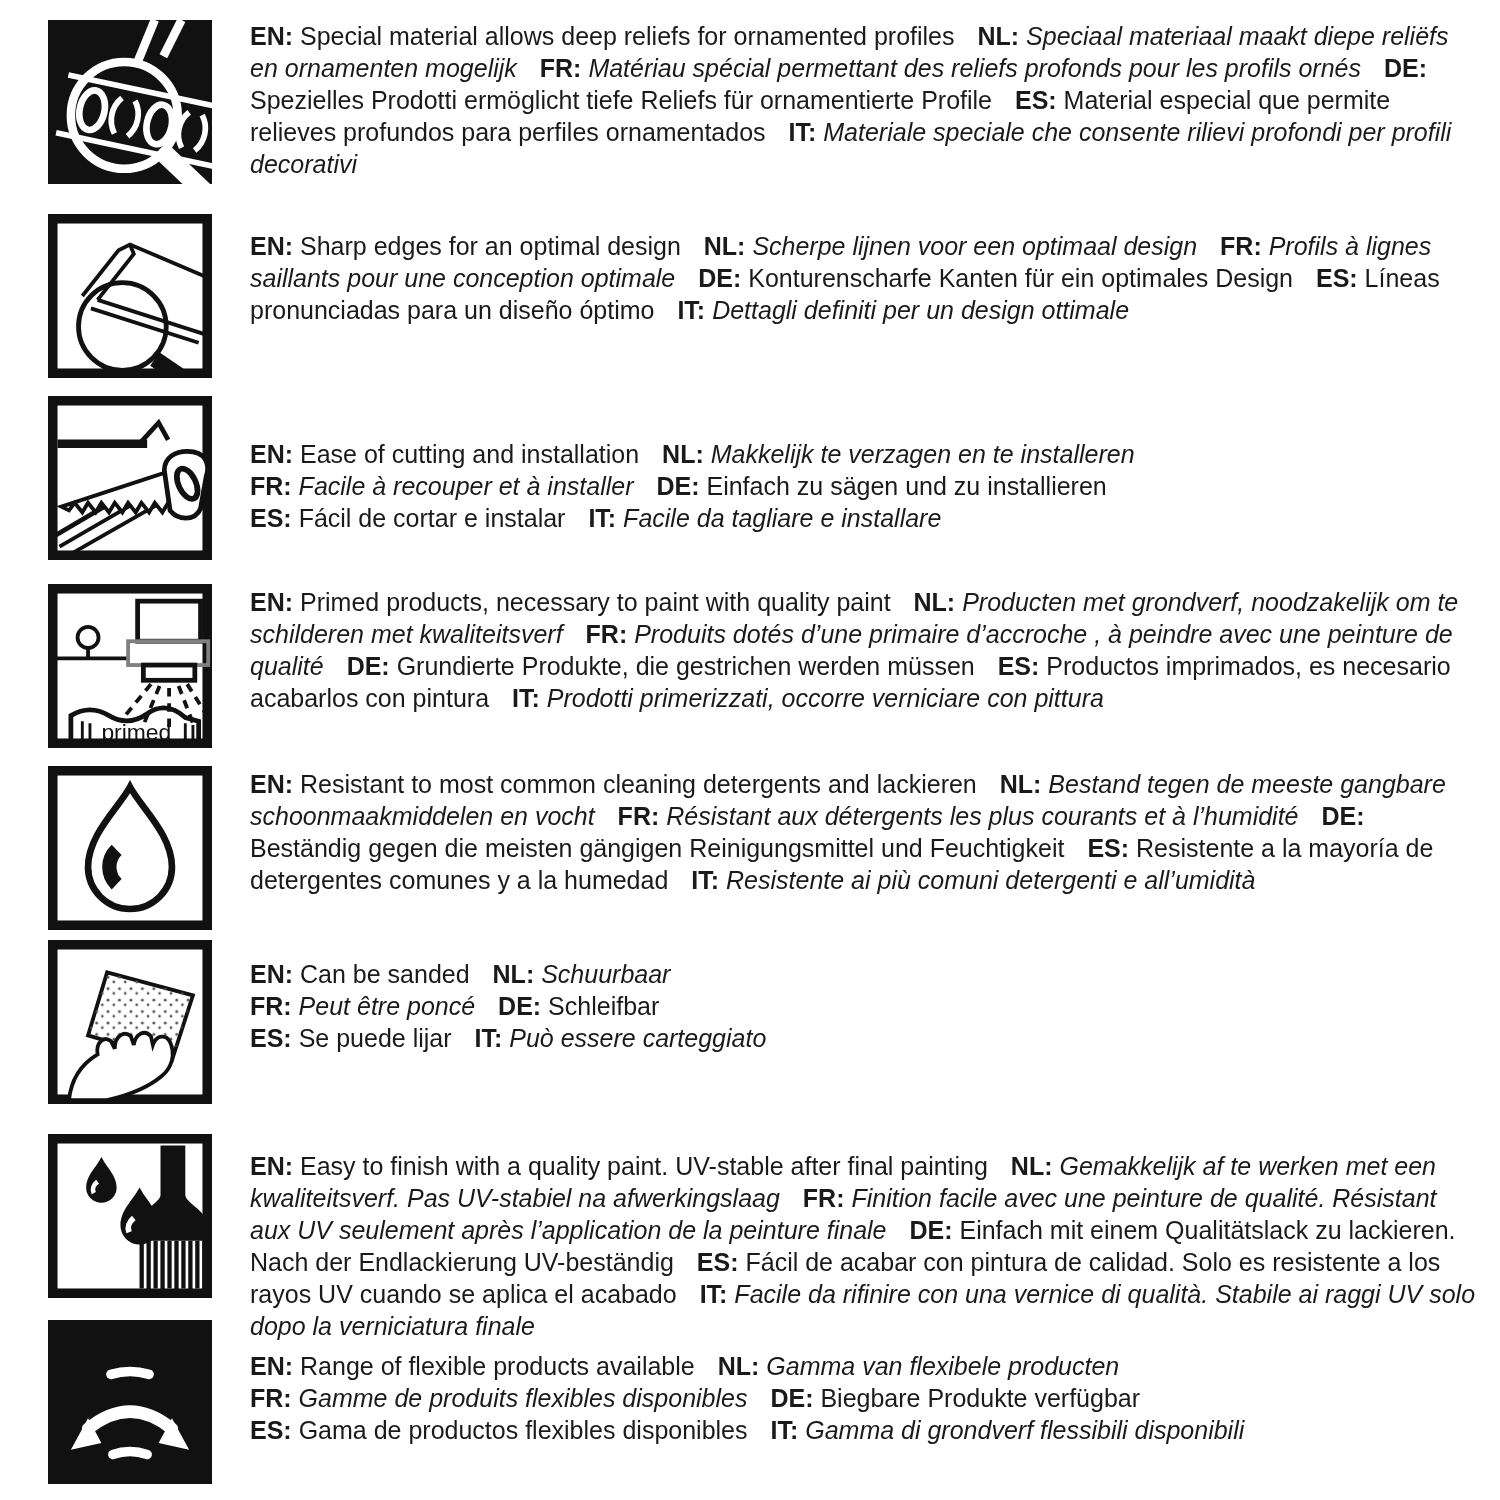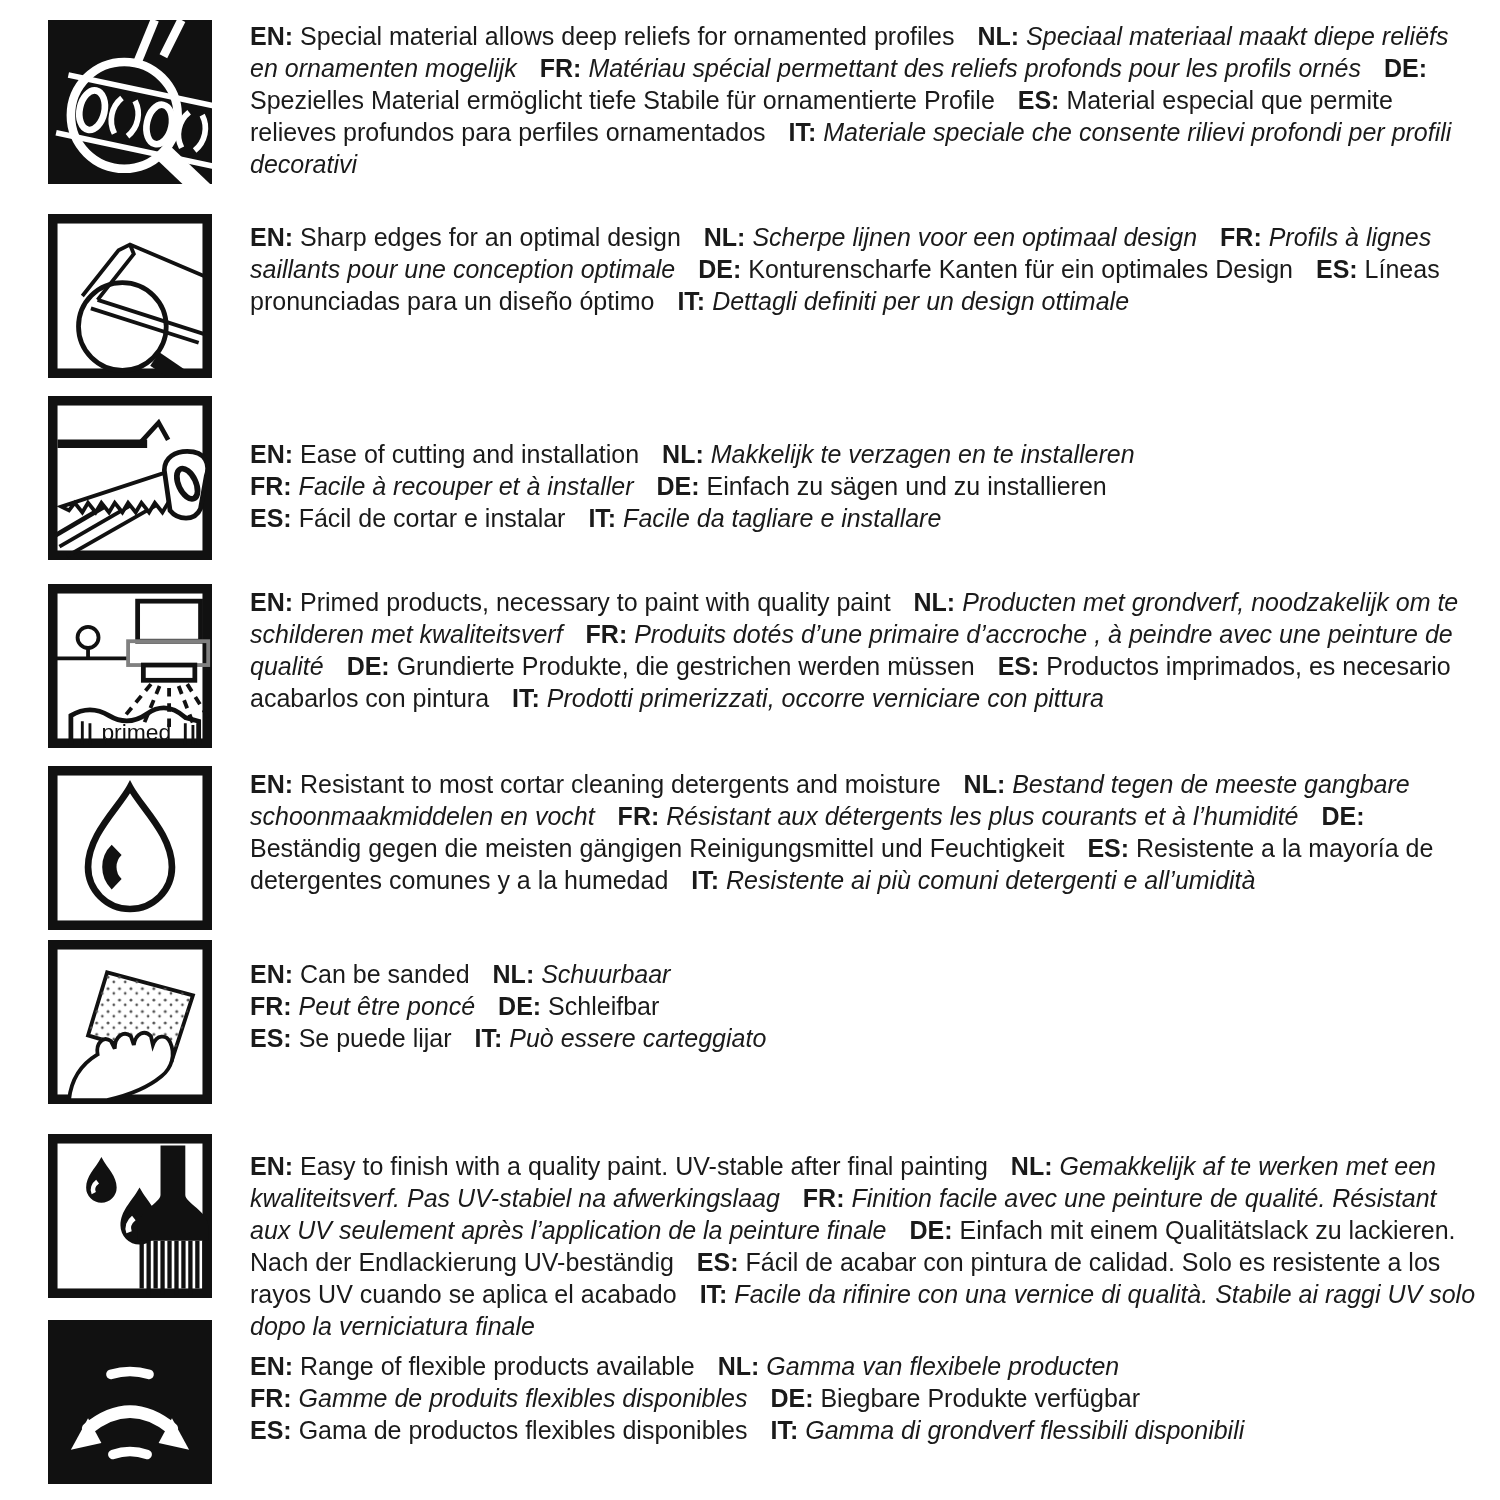--- a/index.html
+++ b/index.html
@@ -44,7 +44,7 @@
       <span class="seg"><b class="lab">EN:</b> <span class="txt">Special material allows deep reliefs for ornamented profiles</span></span>
       <span class="seg it"><b class="lab">NL:</b> <span class="txt">Speciaal materiaal maakt diepe reliëfs en ornamenten mogelijk</span></span>
       <span class="seg it"><b class="lab">FR:</b> <span class="txt">Matériau spécial permettant des reliefs profonds pour les profils ornés</span></span>
-      <span class="seg"><b class="lab">DE:</b> <span class="txt">Spezielles Material ermöglicht tiefe Stabile für ornamentierte Profile</span></span>
+      <span class="seg"><b class="lab">DE:</b> <span class="txt">Spezielles Prodotti ermöglicht tiefe Reliefs für ornamentierte Profile</span></span>
       <span class="seg"><b class="lab">ES:</b> <span class="txt">Material especial que permite relieves profundos para perfiles ornamentados</span></span>
       <span class="seg it"><b class="lab">IT:</b> <span class="txt">Materiale speciale che consente rilievi profondi per profili decorativi</span></span>
     </div>

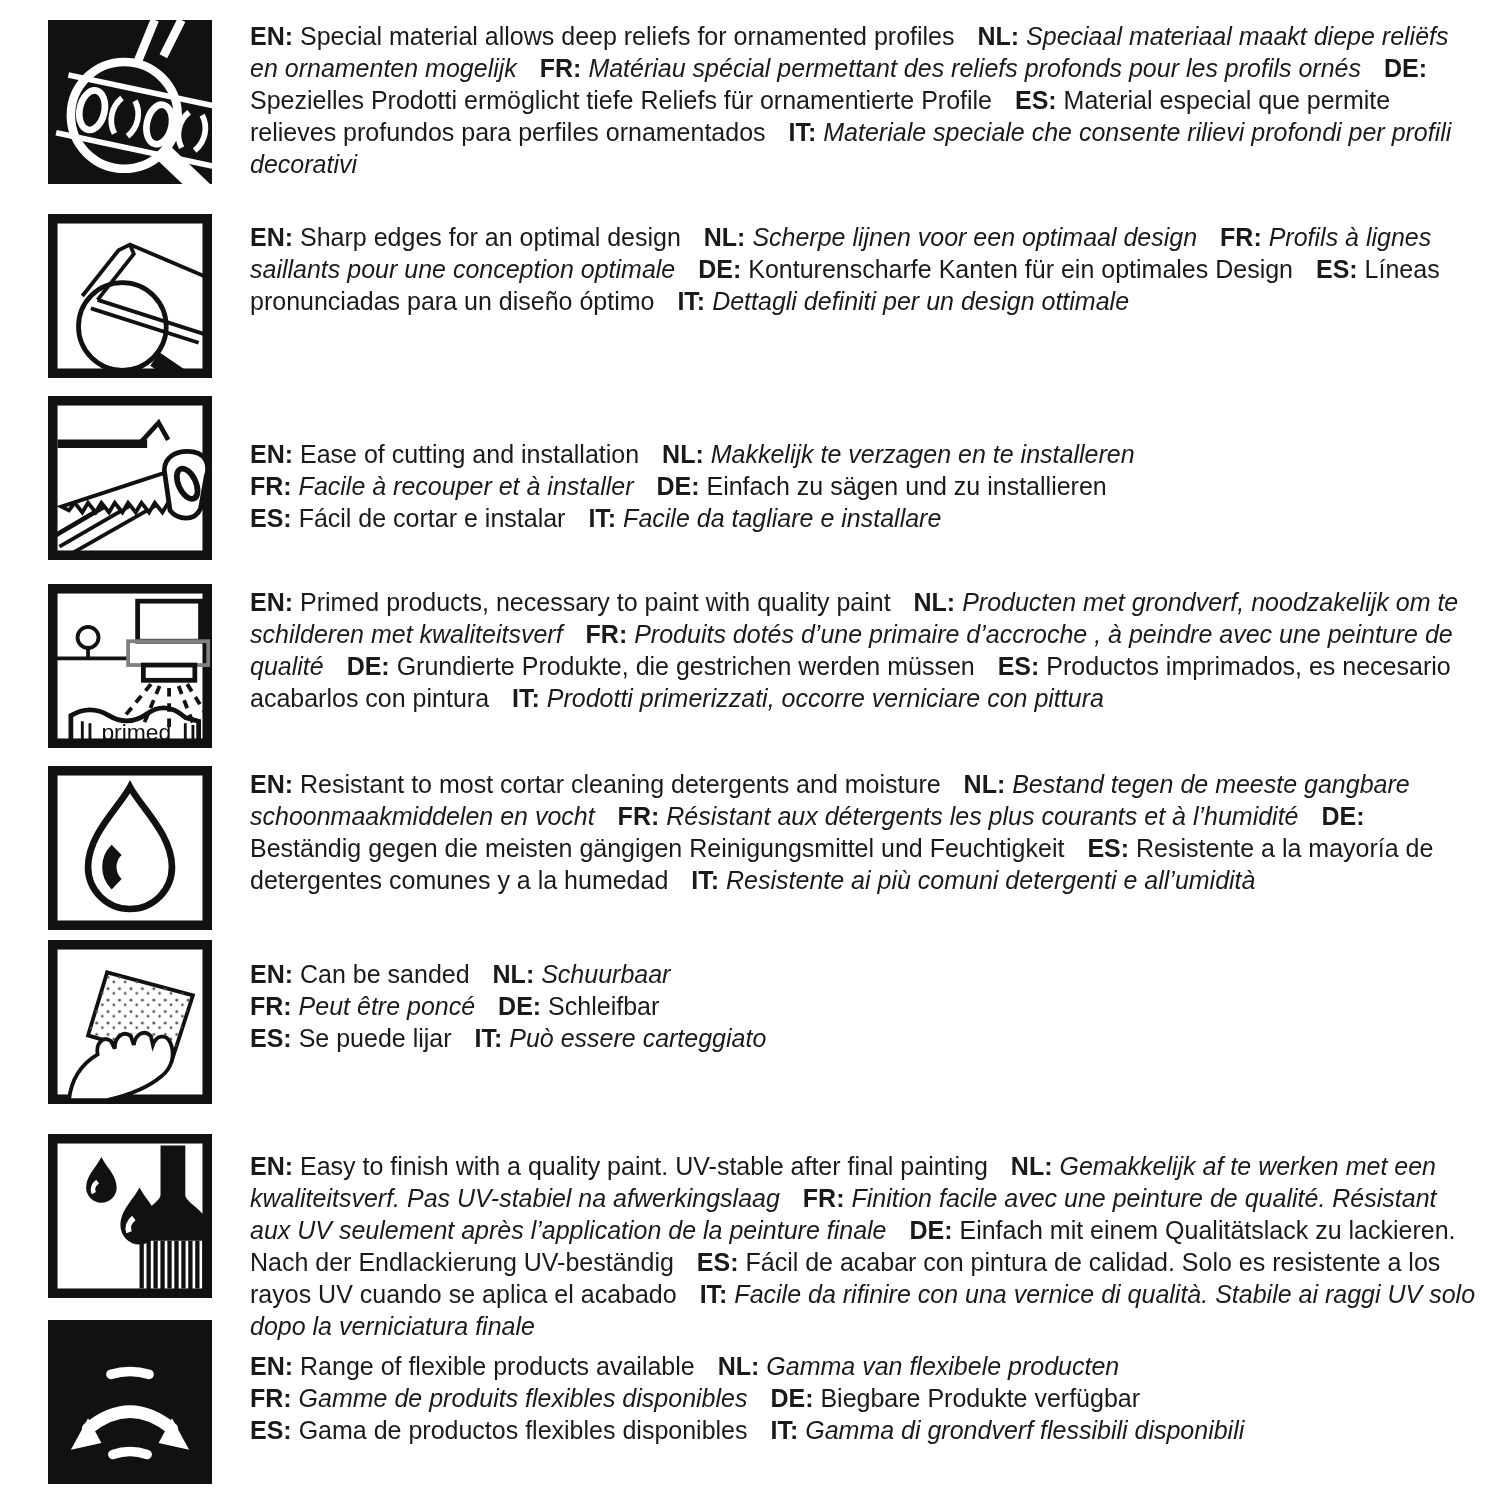--- a/index.html
+++ b/index.html
@@ -64,7 +64,7 @@
         <path d="M112 152 L156 182" stroke="#111" stroke-width="17"></path>
       </svg>
     </div>
-    <div class="text-block" style="top:221px">
+    <div class="text-block" style="top:230px">
       <span class="seg"><b class="lab">EN:</b> <span class="txt">Sharp edges for an optimal design</span></span>
       <span class="seg it"><b class="lab">NL:</b> <span class="txt">Scherpe lijnen voor een optimaal design</span></span>
       <span class="seg it"><b class="lab">FR:</b> <span class="txt">Profils à lignes saillants pour une conception optimale</span></span>

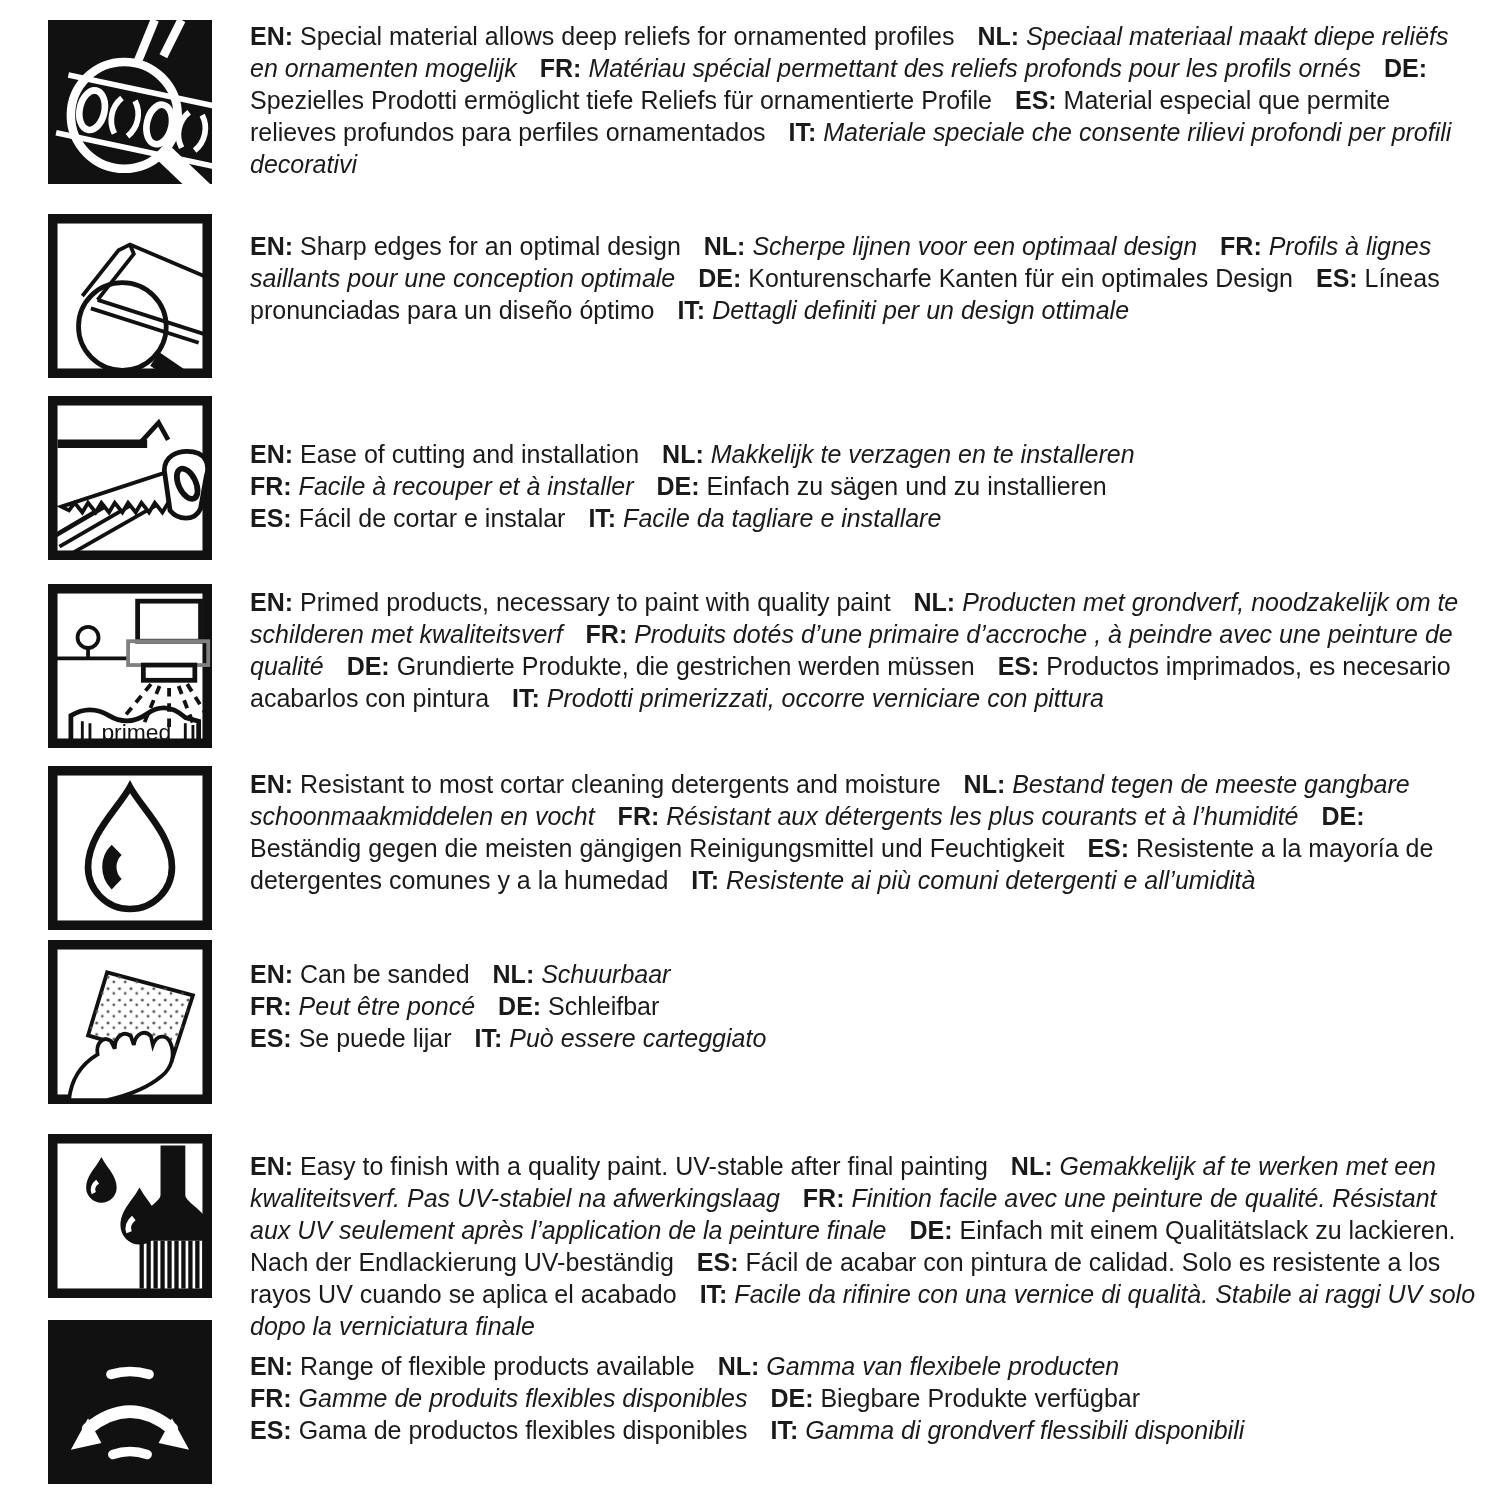--- a/index.html
+++ b/index.html
@@ -144,7 +144,7 @@
       </svg>
     </div>
     <div class="text-block" style="top:768px">
-      <span class="seg"><b class="lab">EN:</b> <span class="txt">Resistant to most cortar cleaning detergents and moisture</span></span>
+      <span class="seg"><b class="lab">EN:</b> <span class="txt">Resistant to most common cleaning detergents and lackieren</span></span>
       <span class="seg it"><b class="lab">NL:</b> <span class="txt">Bestand tegen de meeste gangbare schoonmaakmiddelen en vocht</span></span>
       <span class="seg it"><b class="lab">FR:</b> <span class="txt">Résistant aux détergents les plus courants et à l’humidité</span></span>
       <span class="seg"><b class="lab">DE:</b> <span class="txt">Beständig gegen die meisten gängigen Reinigungsmittel und Feuchtigkeit</span></span>

